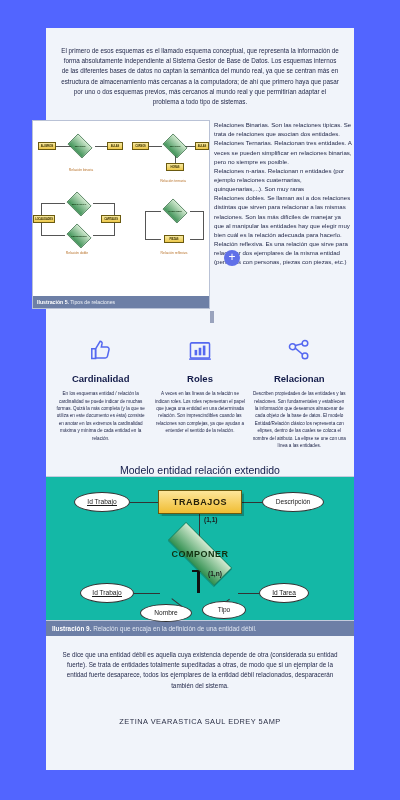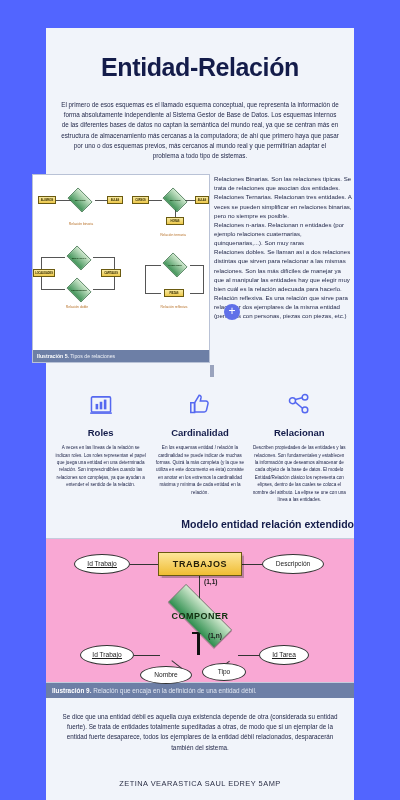--- a/index.html
+++ b/index.html
@@ -237,7 +237,6 @@
 
 <div class="page">
 
-  <h1 class="title">Entidad-Relación</h1>
 
   <p class="intro">El primero de esos esquemas es el llamado esquema conceptual, que representa la información de forma absolutamente independiente al Sistema Gestor de Base de Datos. Los esquemas internos de las diferentes bases de datos no captan la semántica del mundo real, ya que se centran más en estructura de almacenamiento más cercanas a la computadora; de ahí que primero haya que pasar por uno o dos esquemas previos, más cercanos al mundo real y que permitirían adaptar el problema a todo tipo de sistemas.</p>
 

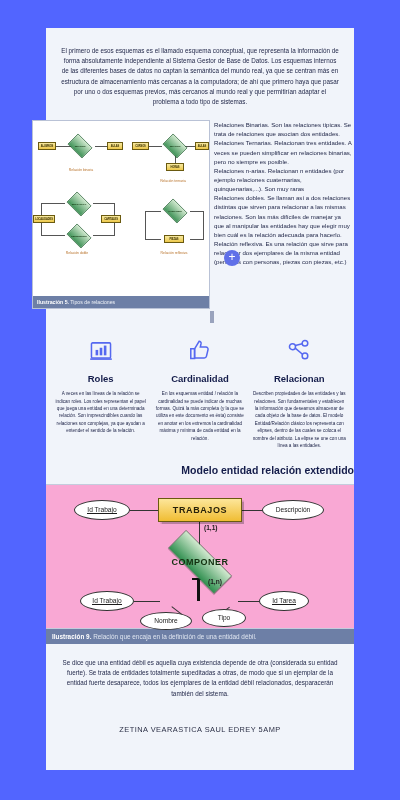--- a/index.html
+++ b/index.html
@@ -321,6 +321,17 @@
     <div class="col">
       <div class="icon">
         <svg width="26" height="26" viewBox="0 0 24 24" fill="none" stroke="#5568f0" stroke-width="1.4">
+          <path d="M7 10v9H3.5V10H7z"></path>
+          <path d="M7 10l4.2-7c1.2 0 2 .9 1.8 2l-.7 3.4h5.2c1.3 0 2.2 1.1 1.9 2.3l-1.4 6c-.2 1-1.1 1.7-2.1 1.7H7V10z"></path>
+        </svg>
+      </div>
+      <h3>Cardinalidad</h3>
+      <p>En los esquemas entidad / relación la cardinalidad se puede indicar de muchas formas. Quizá la más completa (y la que se utiliza en este documento es ésta) consiste en anotar en los extremos la cardinalidad máxima y mínima de cada entidad en la relación.</p>
+    </div>
+
+    <div class="col">
+      <div class="icon">
+        <svg width="26" height="26" viewBox="0 0 24 24" fill="none" stroke="#5568f0" stroke-width="1.4">
           <rect x="3.2" y="4.5" width="17.6" height="14" rx="1"></rect>
           <line x1="2" y1="19.5" x2="22" y2="19.5"></line>
           <rect x="7" y="11" width="2.4" height="5" fill="#5568f0" stroke="none"></rect>
@@ -330,17 +341,6 @@
       </div>
       <h3>Roles</h3>
       <p>A veces en las líneas de la relación se indican roles. Los roles representan el papel que juega una entidad en una determinada relación. Son imprescindibles cuando las relaciones son complejas, ya que ayudan a entender el sentido de la relación.</p>
-    </div>
-
-    <div class="col">
-      <div class="icon">
-        <svg width="26" height="26" viewBox="0 0 24 24" fill="none" stroke="#5568f0" stroke-width="1.4">
-          <path d="M7 10v9H3.5V10H7z"></path>
-          <path d="M7 10l4.2-7c1.2 0 2 .9 1.8 2l-.7 3.4h5.2c1.3 0 2.2 1.1 1.9 2.3l-1.4 6c-.2 1-1.1 1.7-2.1 1.7H7V10z"></path>
-        </svg>
-      </div>
-      <h3>Cardinalidad</h3>
-      <p>En los esquemas entidad / relación la cardinalidad se puede indicar de muchas formas. Quizá la más completa (y la que se utiliza en este documento es ésta) consiste en anotar en los extremos la cardinalidad máxima y mínima de cada entidad en la relación.</p>
     </div>
 
     <div class="col">

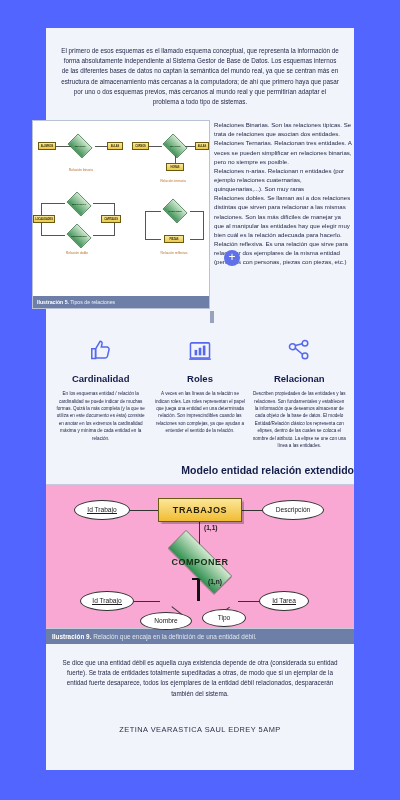--- a/index.html
+++ b/index.html
@@ -148,11 +148,11 @@
 
   
   .ext-title {
-    text-align: right;
+    text-align: center;
     font-size: 10.5px;
-    font-weight: bold;
+    font-weight: normal;
     color: #141c4a;
-    padding-bottom: 8px;
+    padding-bottom: 0;
   }
   .ext-figure {
     background: #f9a8d4;

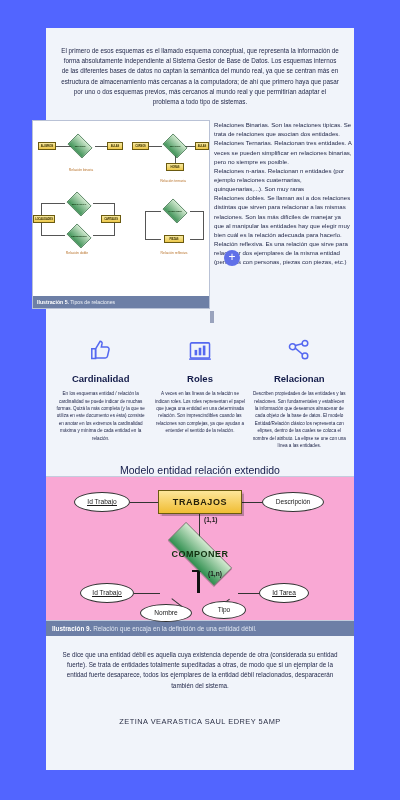--- a/index.html
+++ b/index.html
@@ -155,7 +155,7 @@
     padding-bottom: 0;
   }
   .ext-figure {
-    background: #f9a8d4;
+    background: #14b8a6;
     border-top: 1px solid #c4ccdd;
     border-bottom: 1px solid #c4ccdd;
     position: relative;

